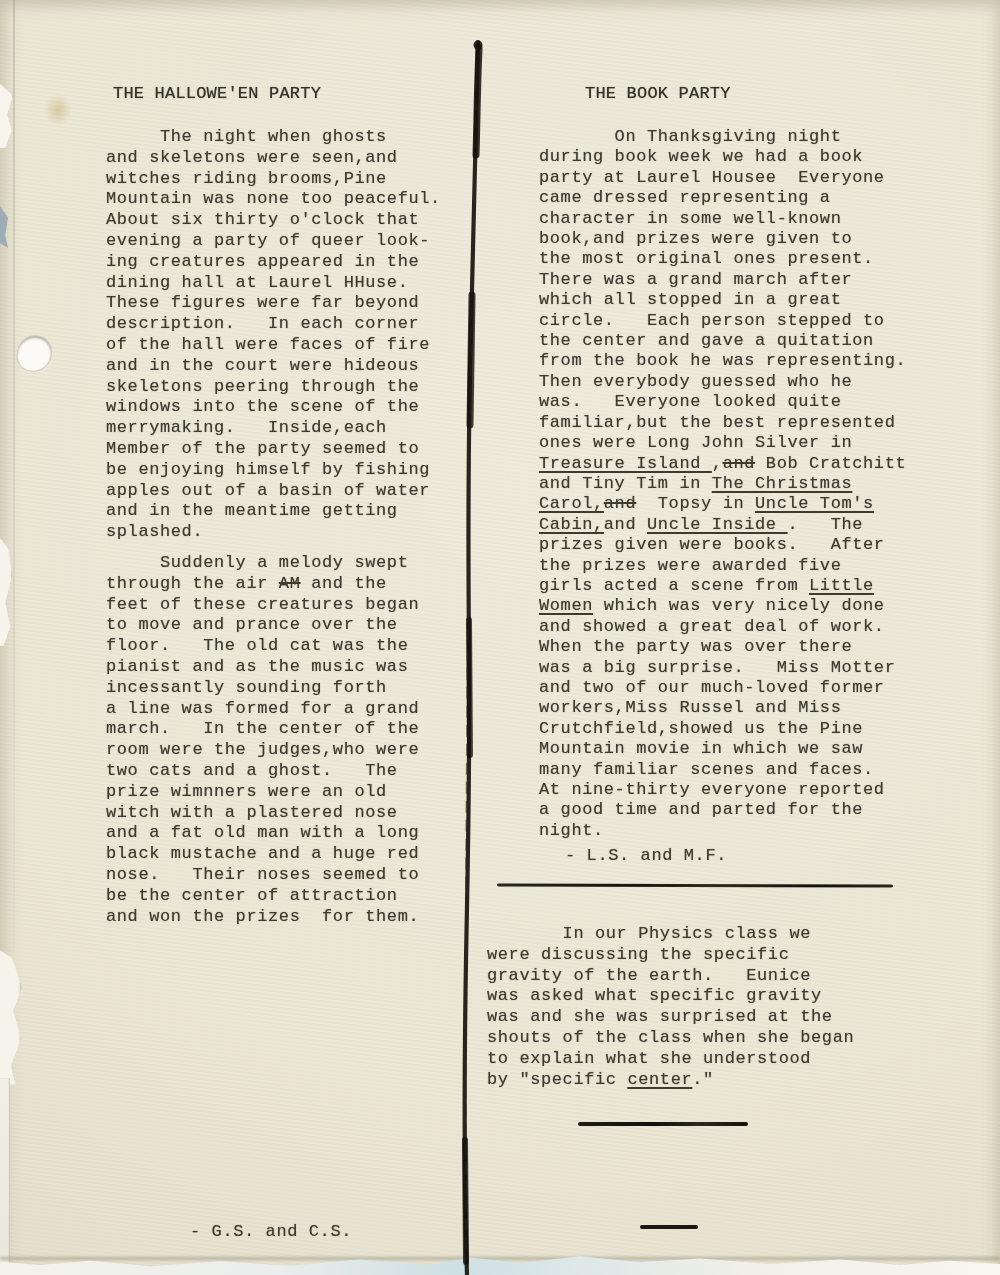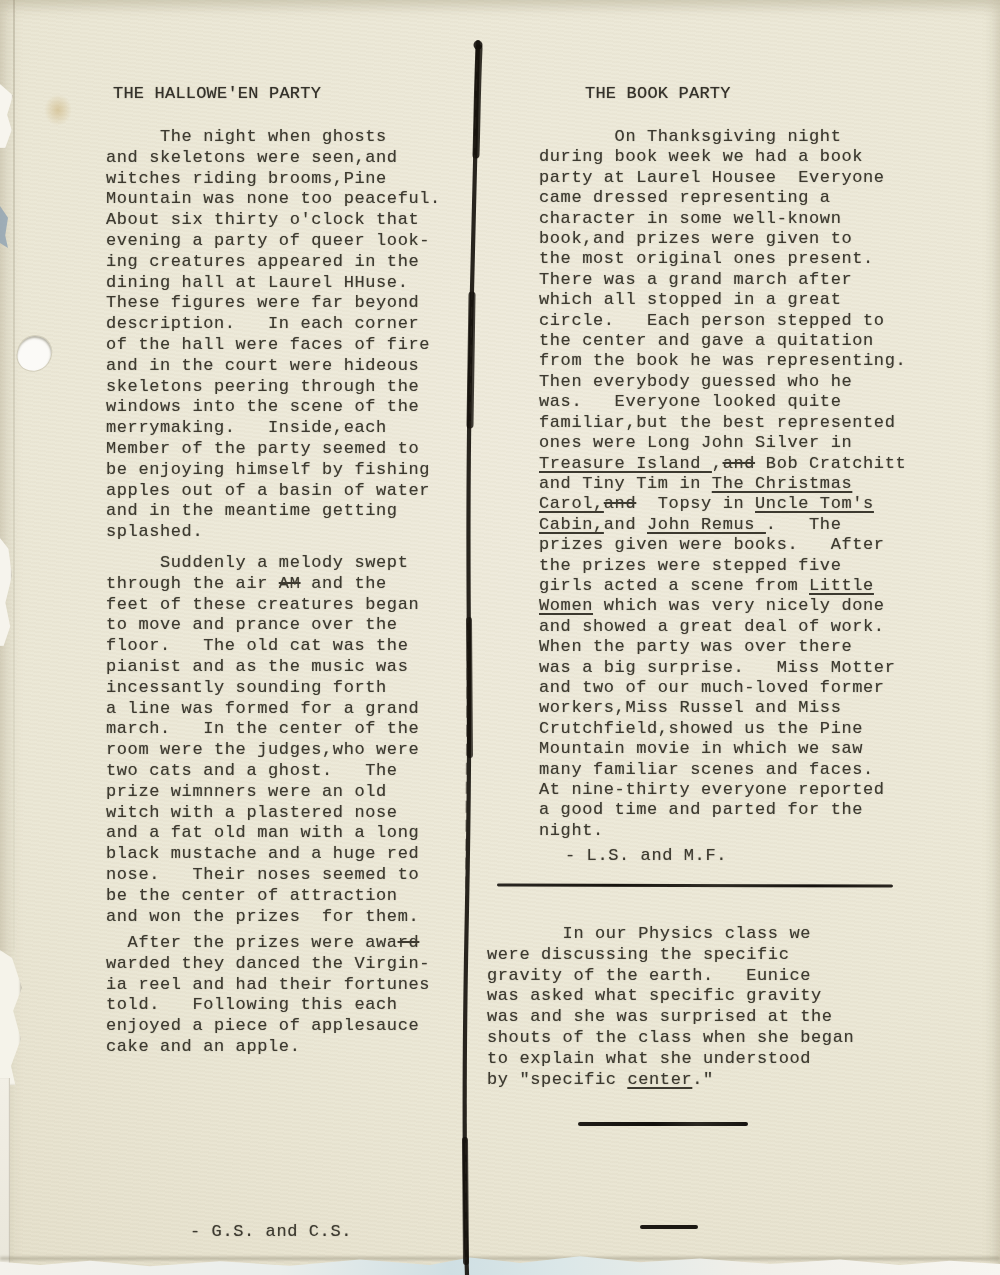--- a/index.html
+++ b/index.html
@@ -148,7 +148,7 @@
 </span><span class="u">Treasure Island </span><span>,</span><span class="s">and</span><span> Bob Cratchitt
 and Tiny Tim in </span><span class="u">The Christmas
 Carol,</span><span class="s">and</span><span>  Topsy in </span><span class="u">Uncle Tom's
-Cabin,</span><span>and </span><span class="u">John Remus </span><span>.   The
+Cabin,</span><span>and </span><span class="u">Uncle Inside </span><span>.   The
 prizes given were books.   After
 the prizes were stepped five
 girls acted a scene from </span><span class="u">Little

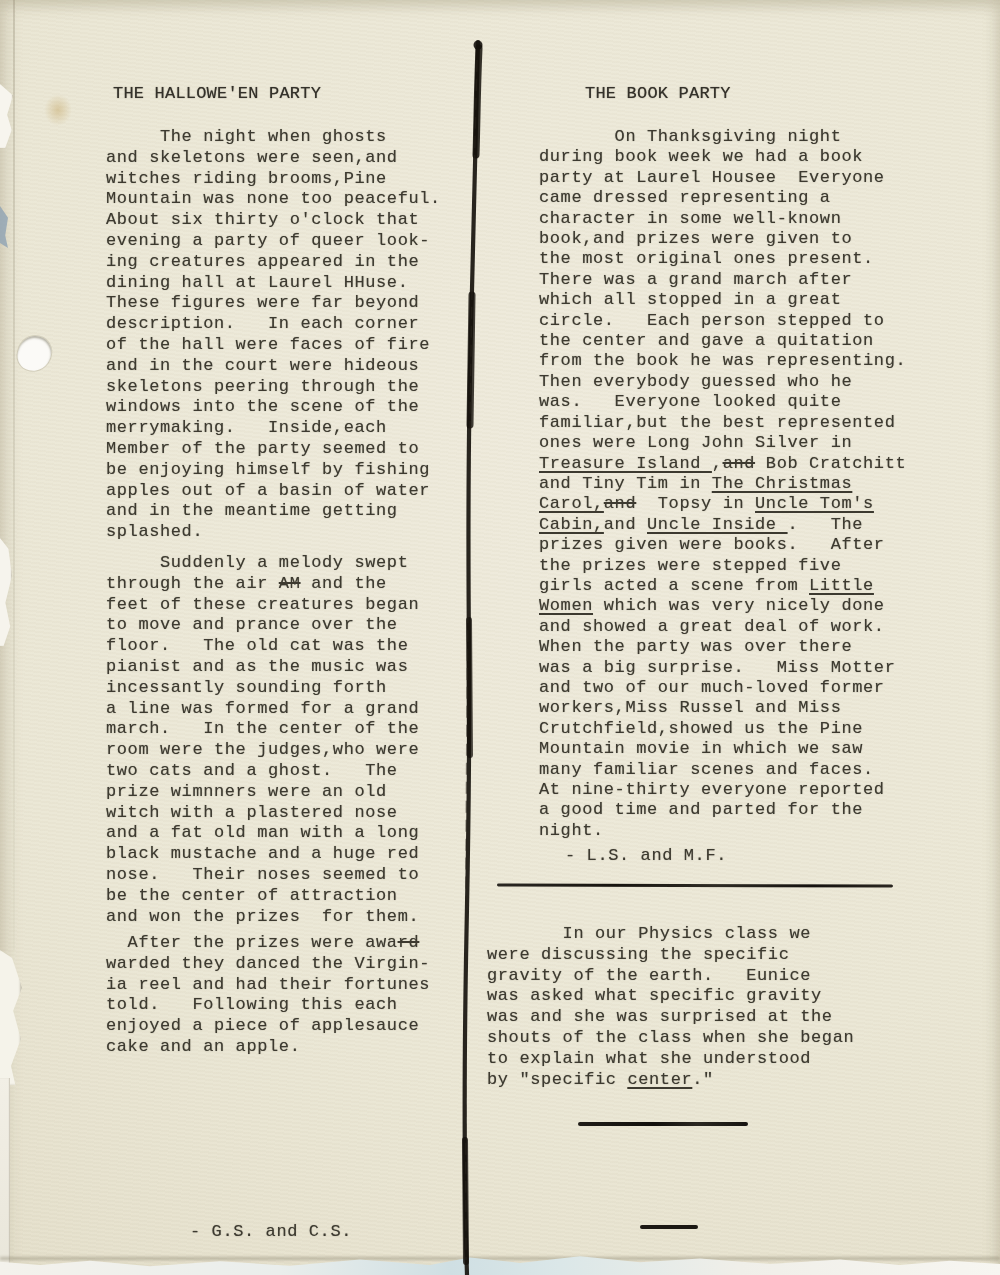--- a/index.html
+++ b/index.html
@@ -150,7 +150,7 @@
 Carol,</span><span class="s">and</span><span>  Topsy in </span><span class="u">Uncle Tom's
 Cabin,</span><span>and </span><span class="u">Uncle Inside </span><span>.   The
 prizes given were books.   After
-the prizes were stepped five
+the prizes were awarded five
 girls acted a scene from </span><span class="u">Little
 Women</span><span> which was very nicely done
 and showed a great deal of work.

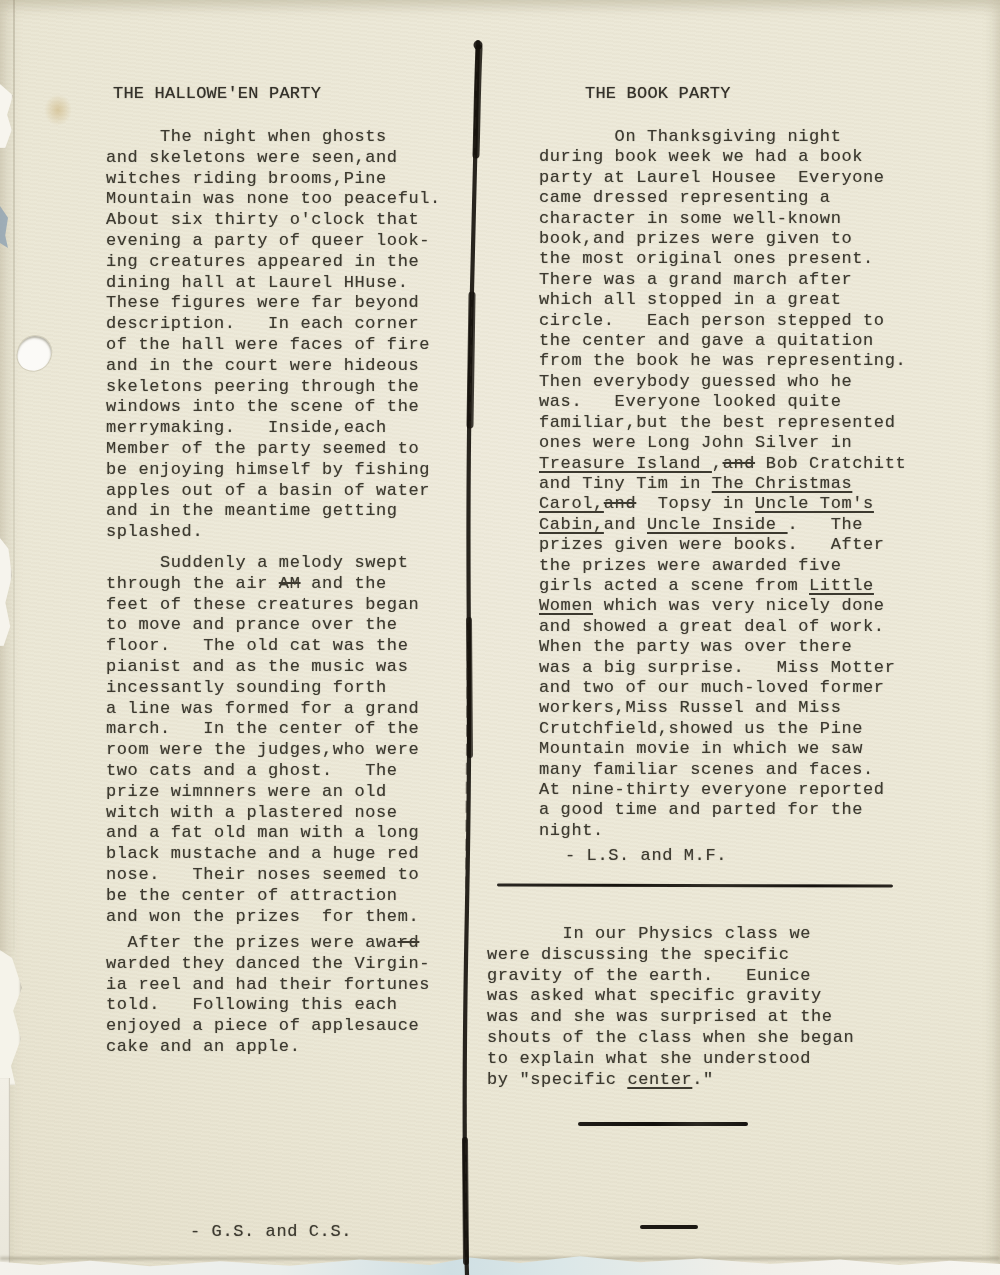--- a/index.html
+++ b/index.html
@@ -120,12 +120,6 @@
 apples out of a basin of water
 and in the meantime getting
 splashed.</span></div>
-  <div class="t" style="left:106px;top:933px"><span>  After the prizes were awa</span><span class="s">rd</span><span>
-warded they danced the Virgin-
-ia reel and had their fortunes
-told.   Following this each
-enjoyed a piece of applesauce
-cake and an apple.</span></div>
   <div class="t" style="left:190px;top:1222px">- G.S. and C.S.</div>
 
   <div class="t title" style="left:585px;top:84px">THE BOOK PARTY</div>

